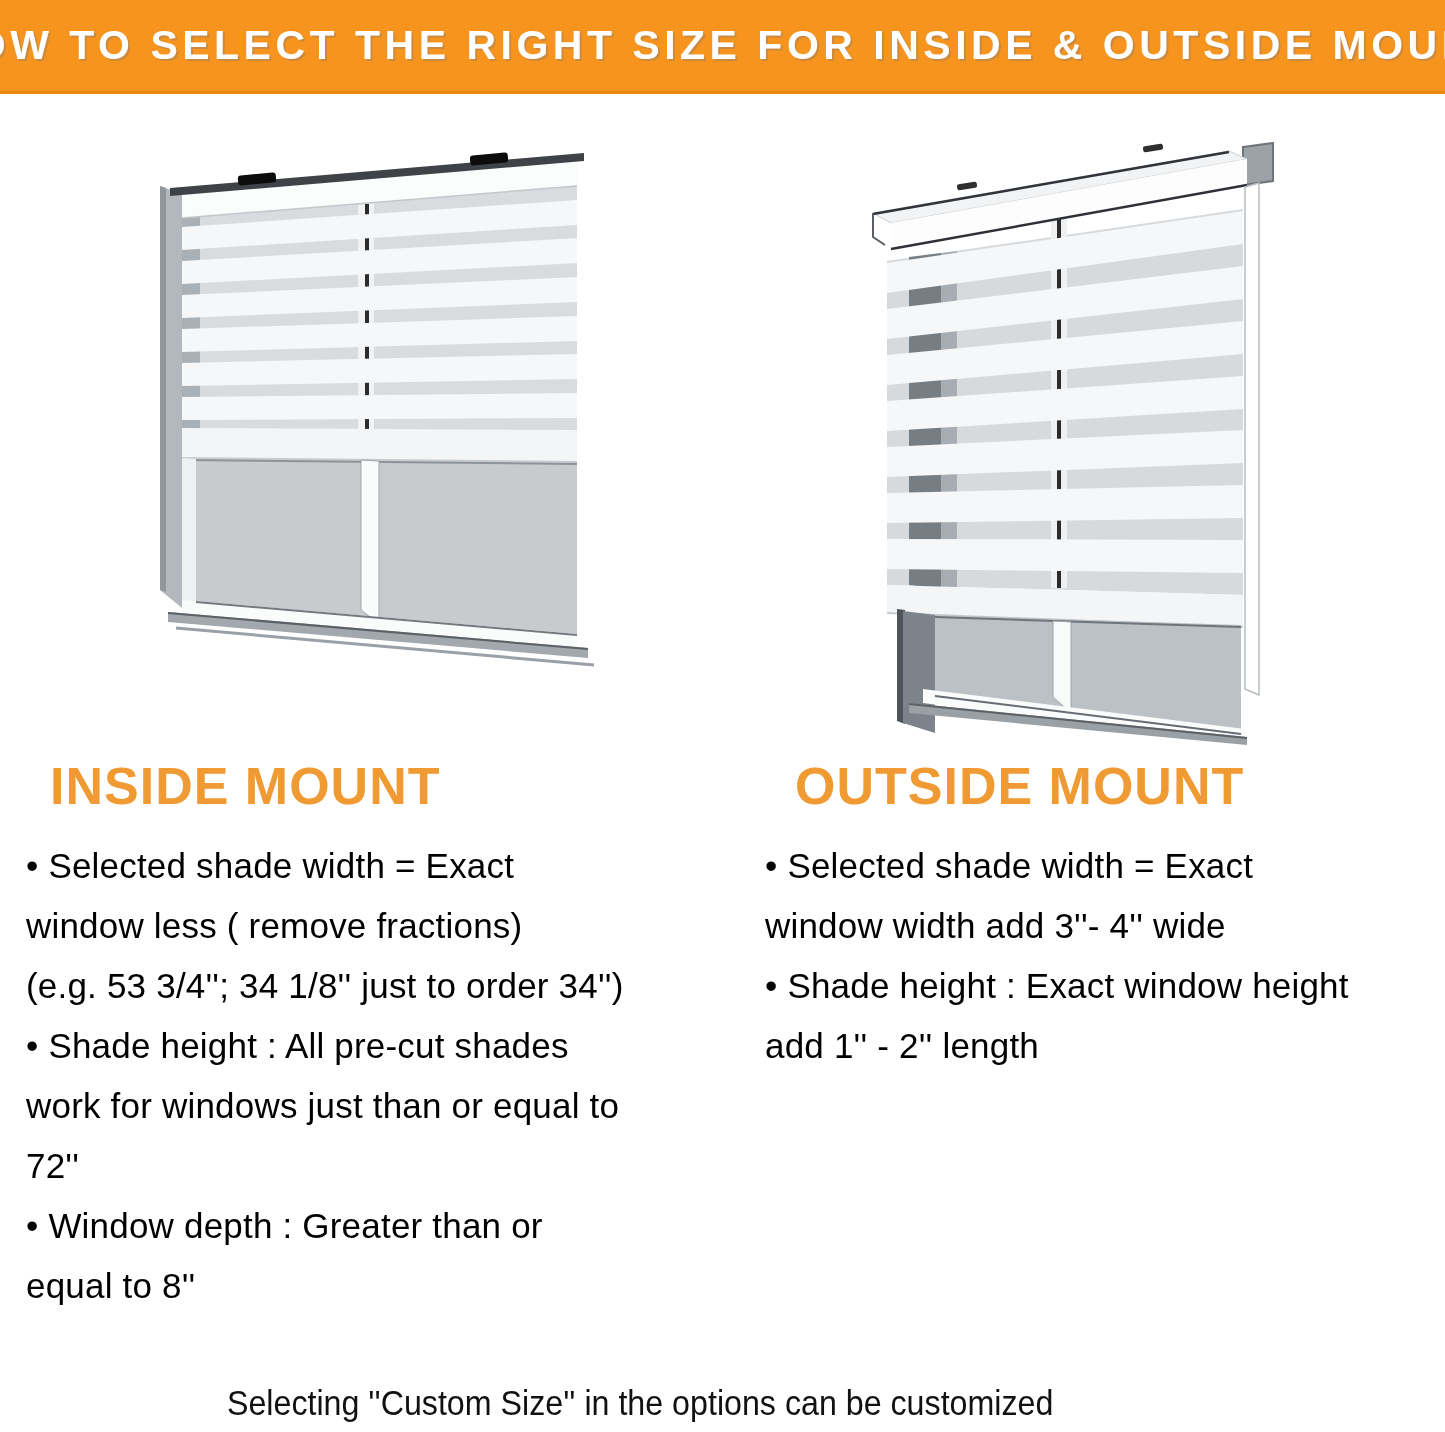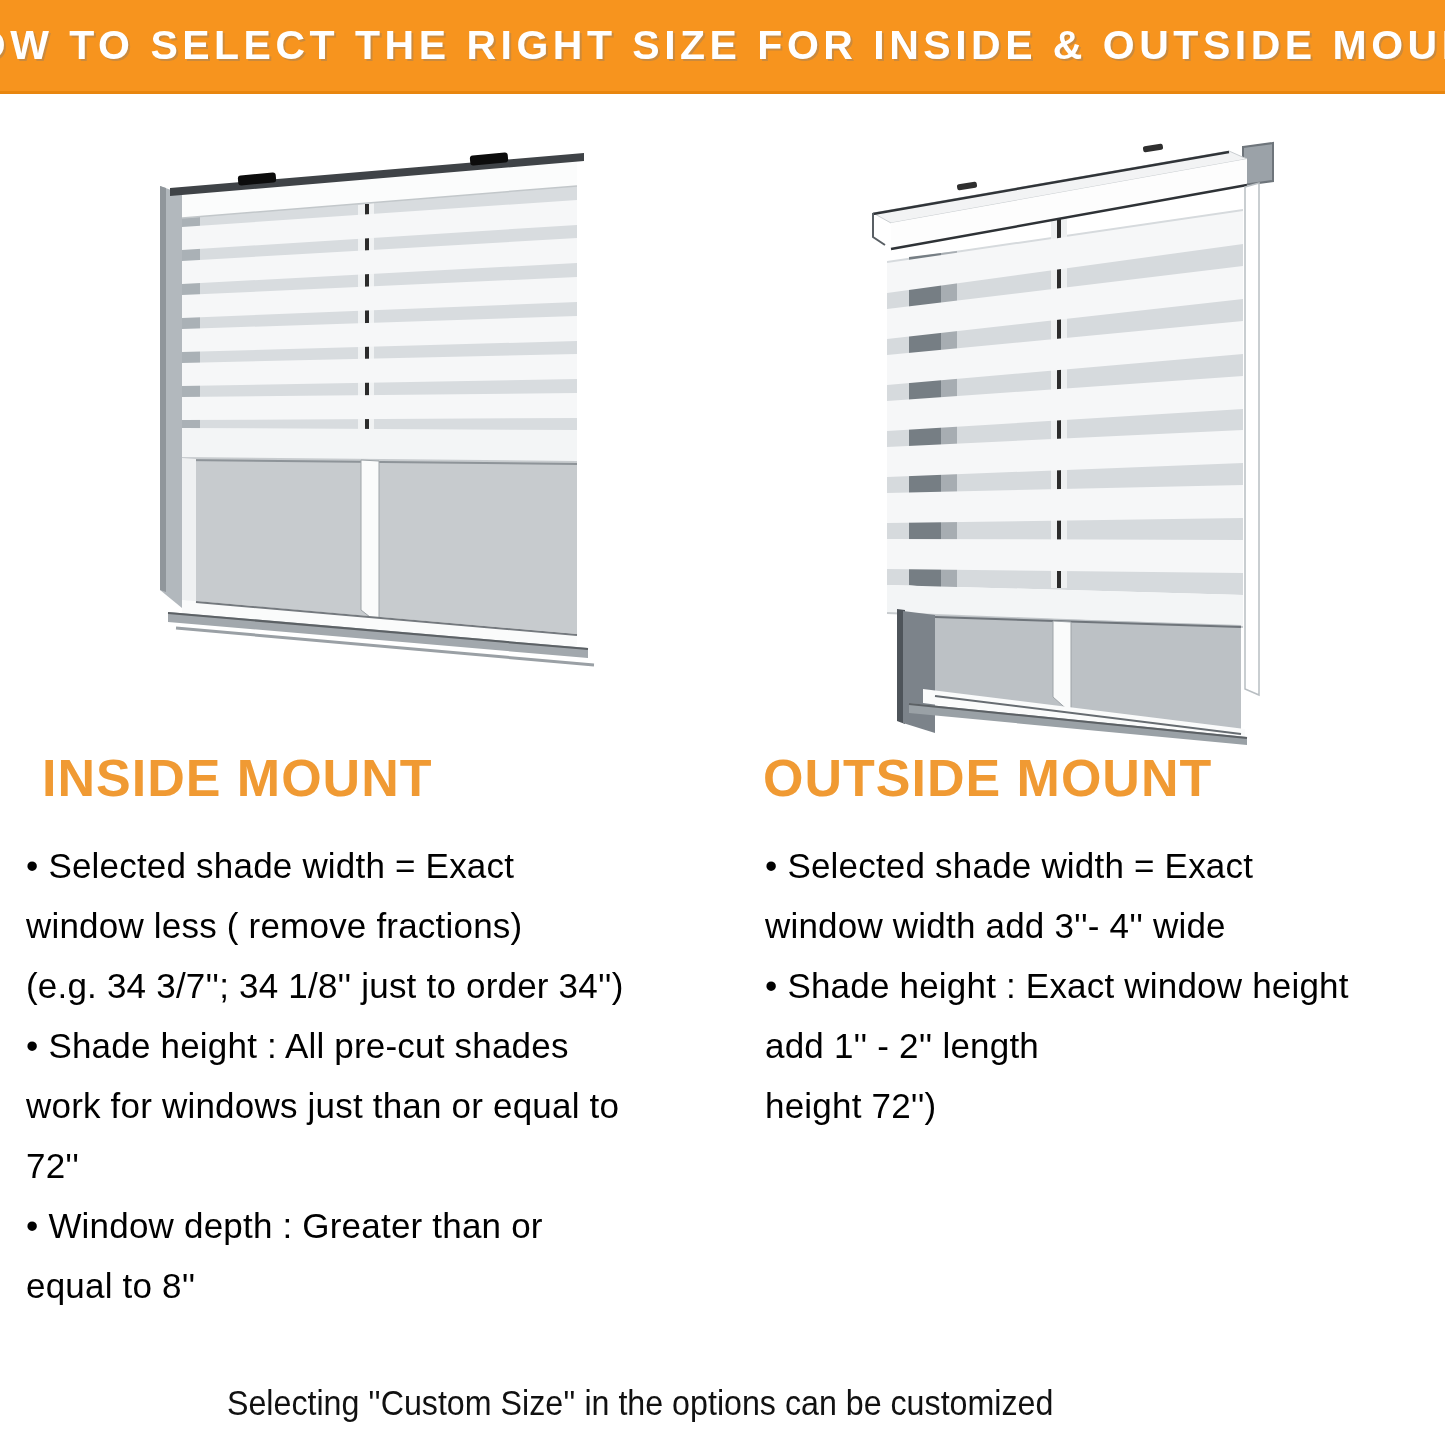--- a/index.html
+++ b/index.html
@@ -21,7 +21,7 @@
   .fig-left{left:152px;top:132px;width:478px;height:600px;}
   .fig-right{left:845px;top:133px;width:470px;height:612px;}
   .mount-heading{
-    position:absolute;top:748px;margin:0;
+    position:absolute;top:748px;margin:8px;
     color:#F09A33;font-size:52px;font-weight:bold;letter-spacing:1px;
     white-space:nowrap;
   }

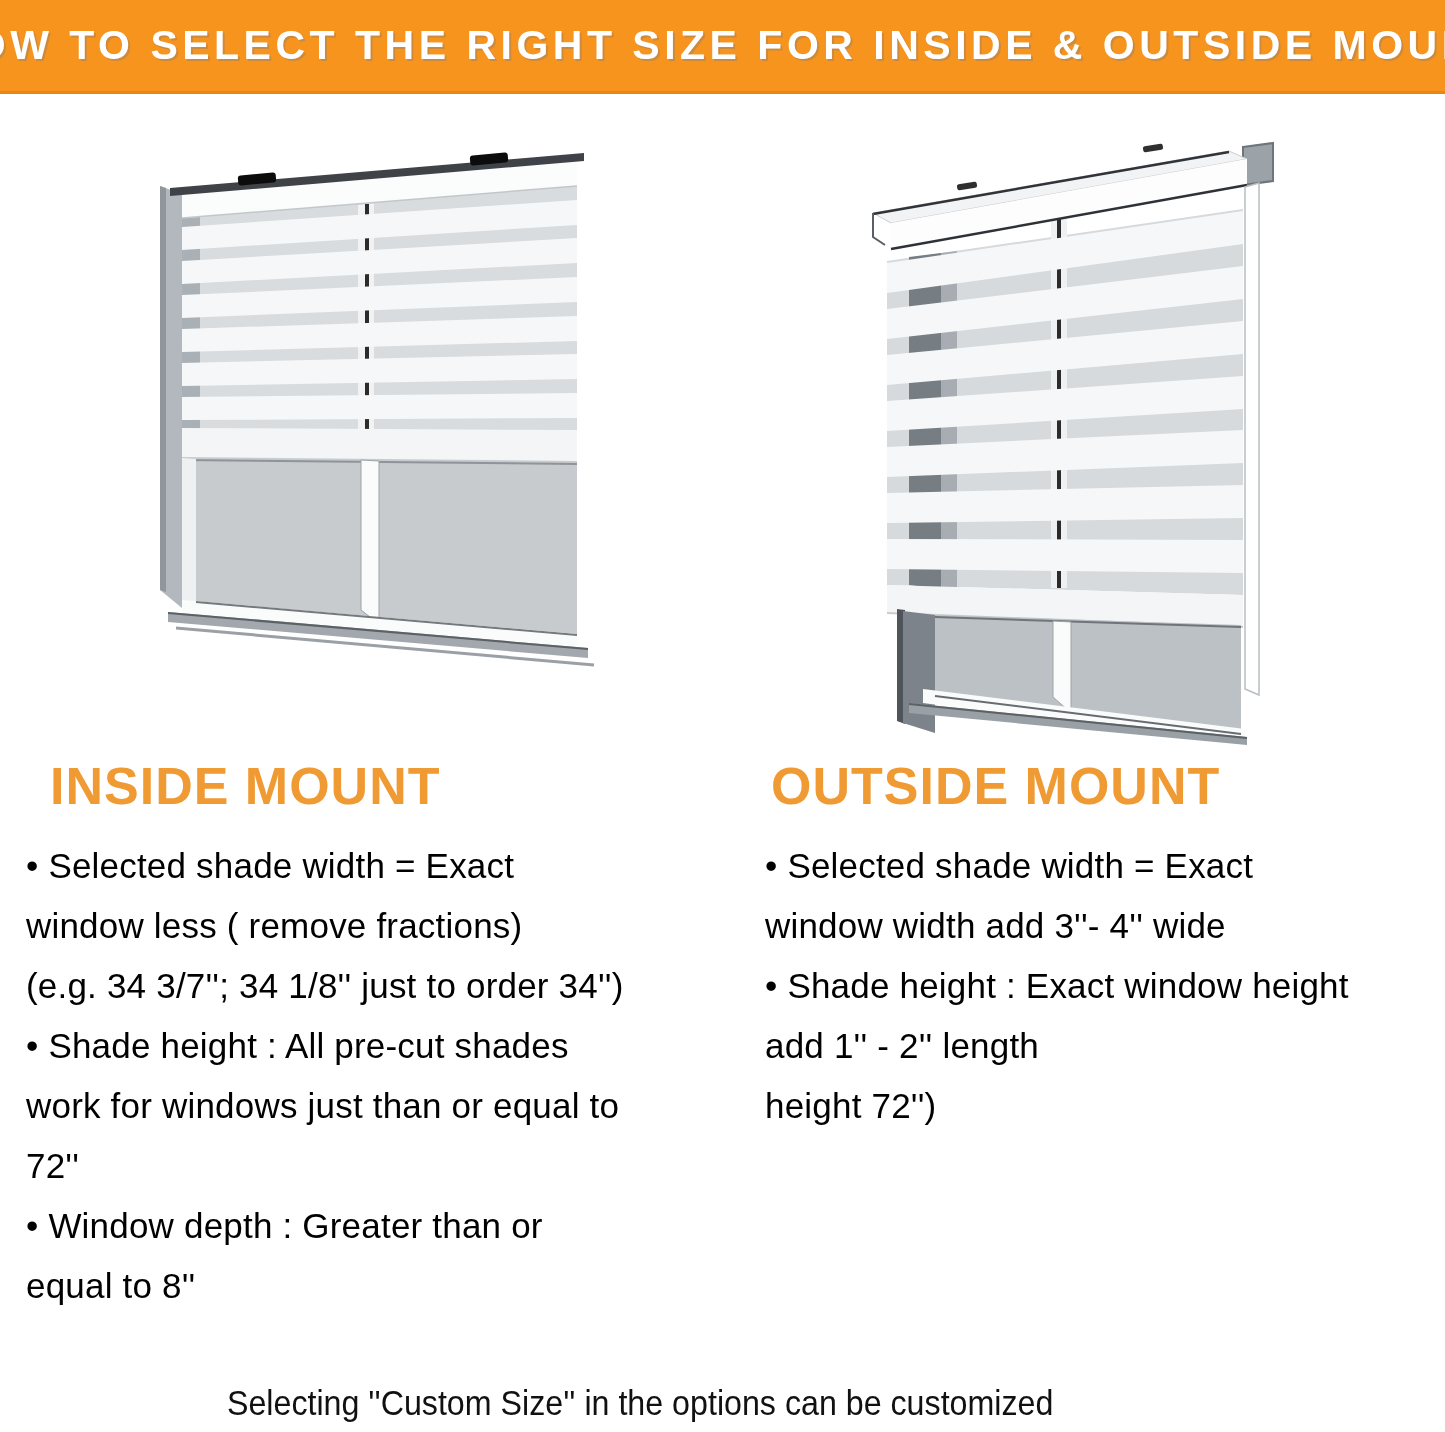--- a/index.html
+++ b/index.html
@@ -26,7 +26,7 @@
     white-space:nowrap;
   }
   .heading-inside{left:42px;}
-  .heading-outside{left:763px;}
+  .heading-outside{left:787px;}
   .col{
     position:absolute;top:836px;color:#000000;font-size:35px;
     line-height:60px;letter-spacing:0.2px;white-space:nowrap;

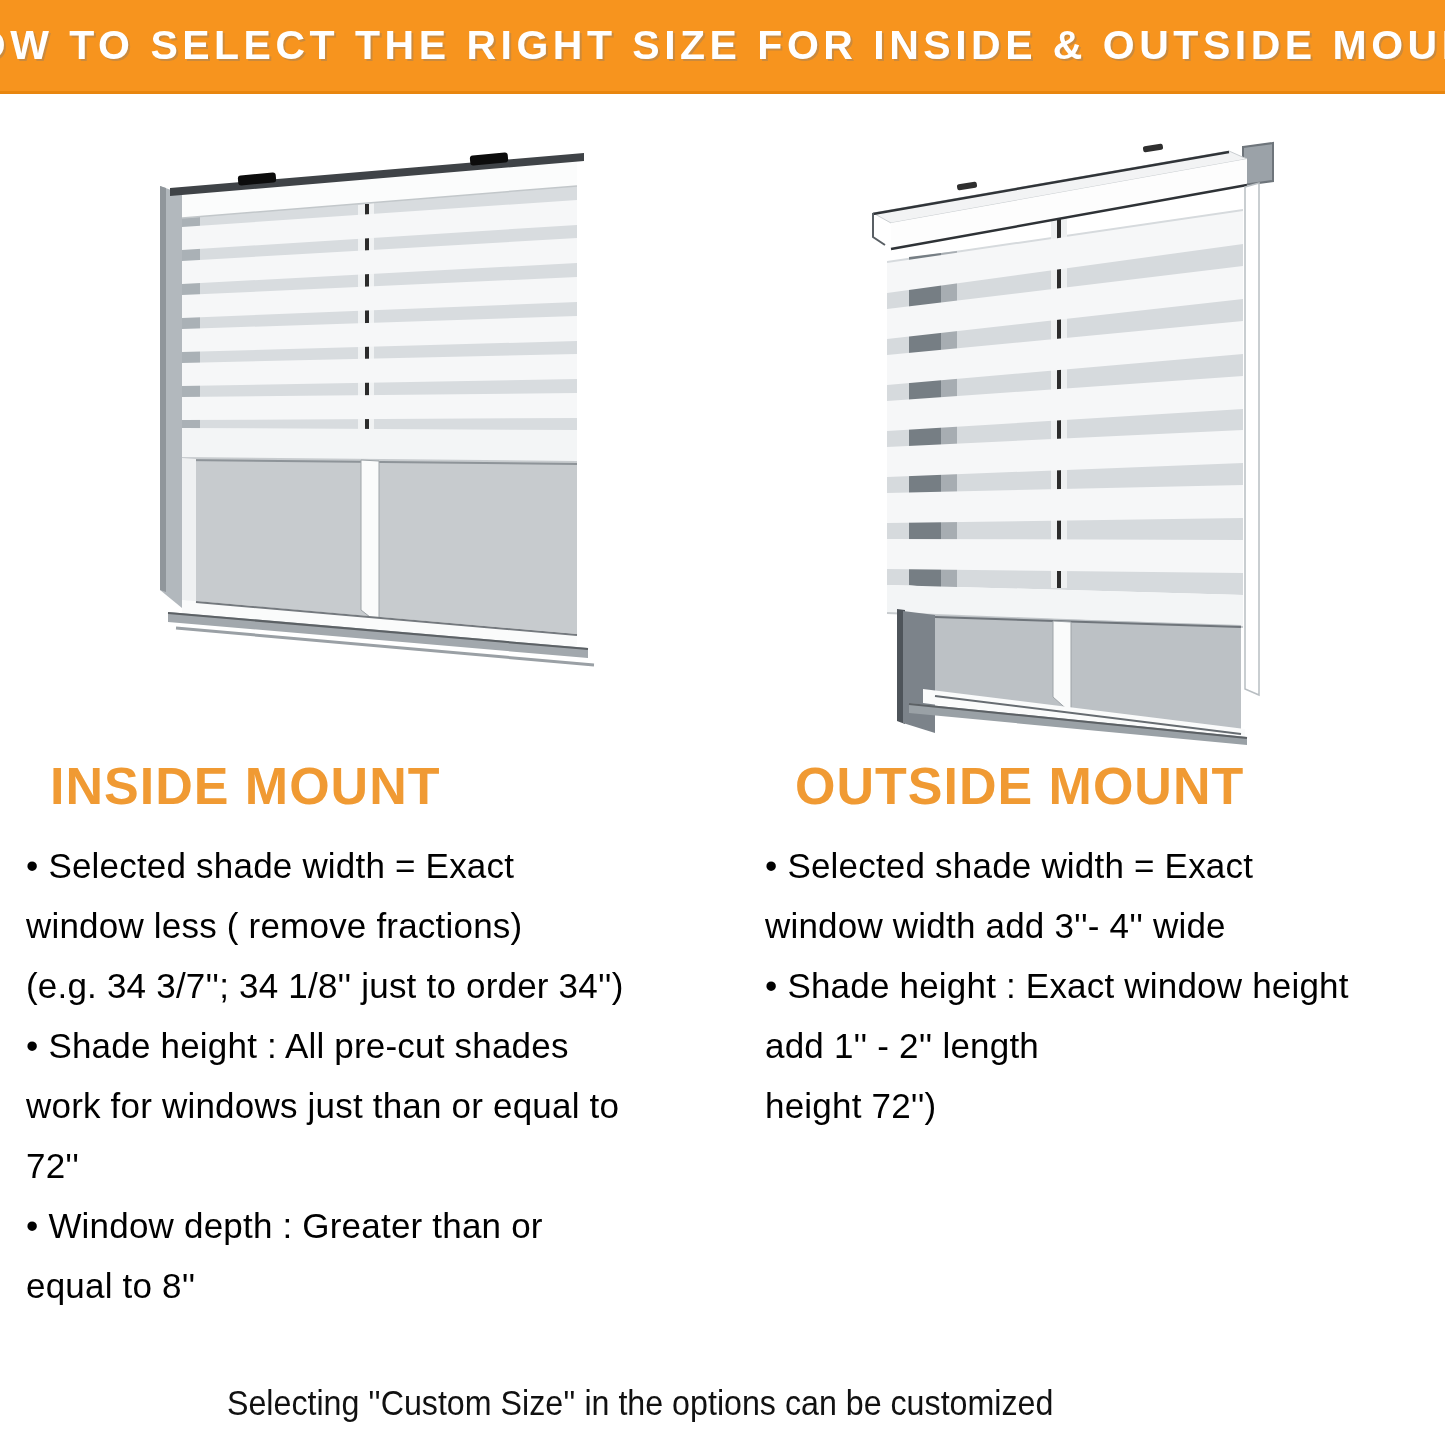--- a/index.html
+++ b/index.html
@@ -145,7 +145,7 @@
 <div class="col col-left">
   <div class="line">• Selected shade width = Exact</div>
   <div class="line">window less ( remove fractions)</div>
-  <div class="line">(e.g. 34 3/7''; 34 1/8'' just to order 34'')</div>
+  <div class="line">(e.g. 53 3/4''; 34 1/8'' just to order 34'')</div>
   <div class="line">• Shade height : All pre-cut shades</div>
   <div class="line">work for windows just than or equal to</div>
   <div class="line">72''</div>

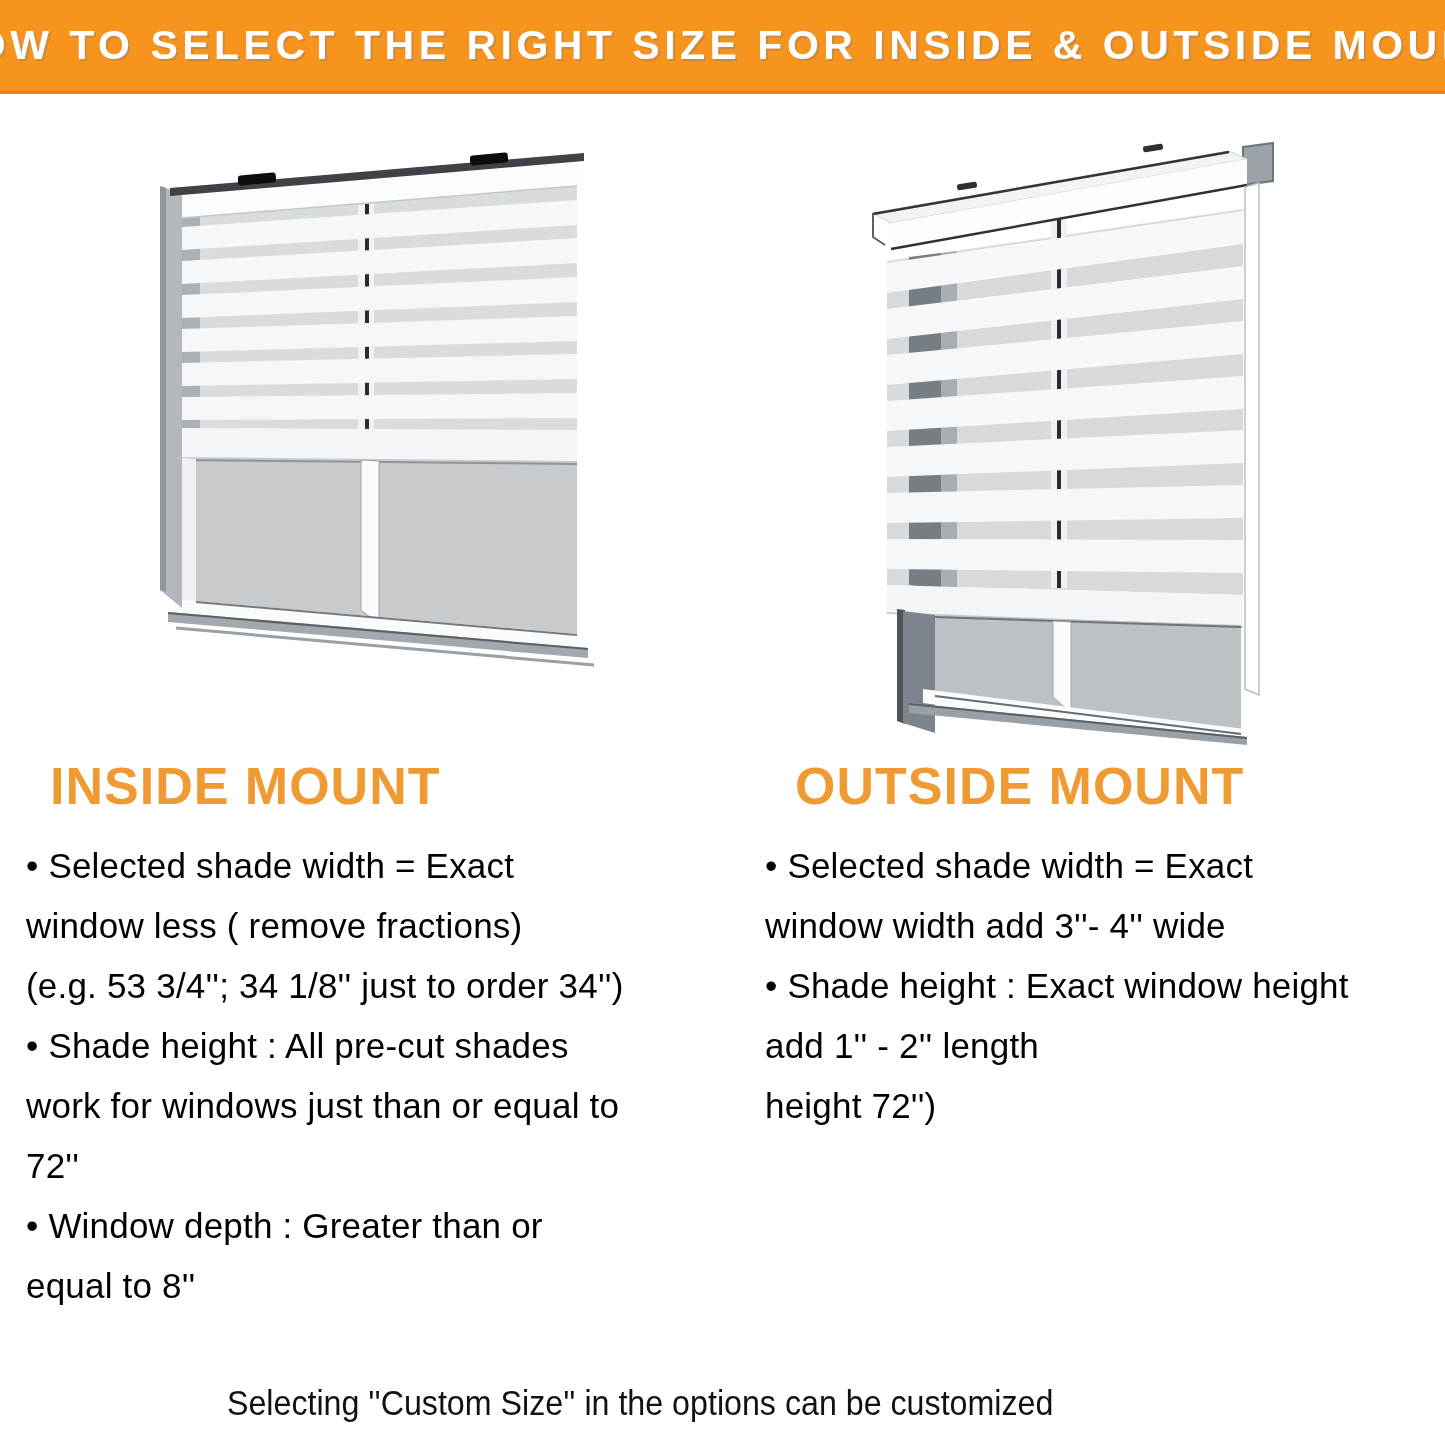--- a/index.html
+++ b/index.html
@@ -158,7 +158,6 @@
   <div class="line">window width add 3''- 4'' wide</div>
   <div class="line">• Shade height : Exact window height</div>
   <div class="line">add 1'' - 2'' length</div>
-  <div class="line">height 72'')</div>
 </div>
 
 <div class="footer-note">

